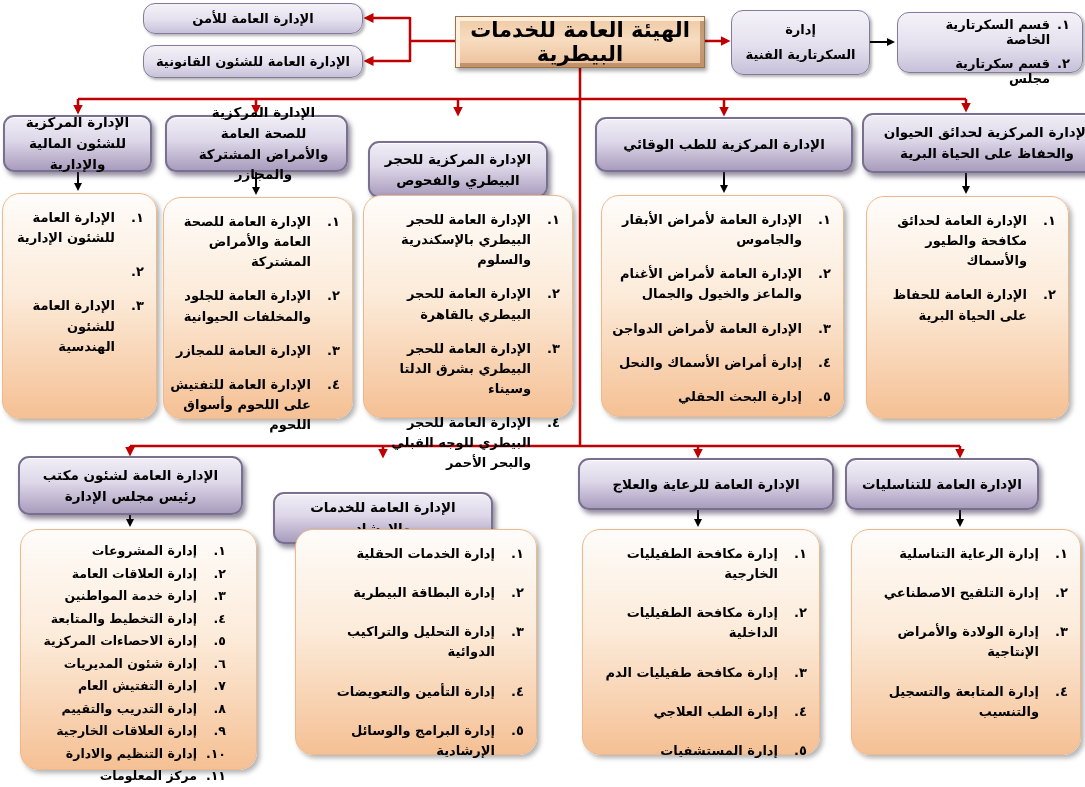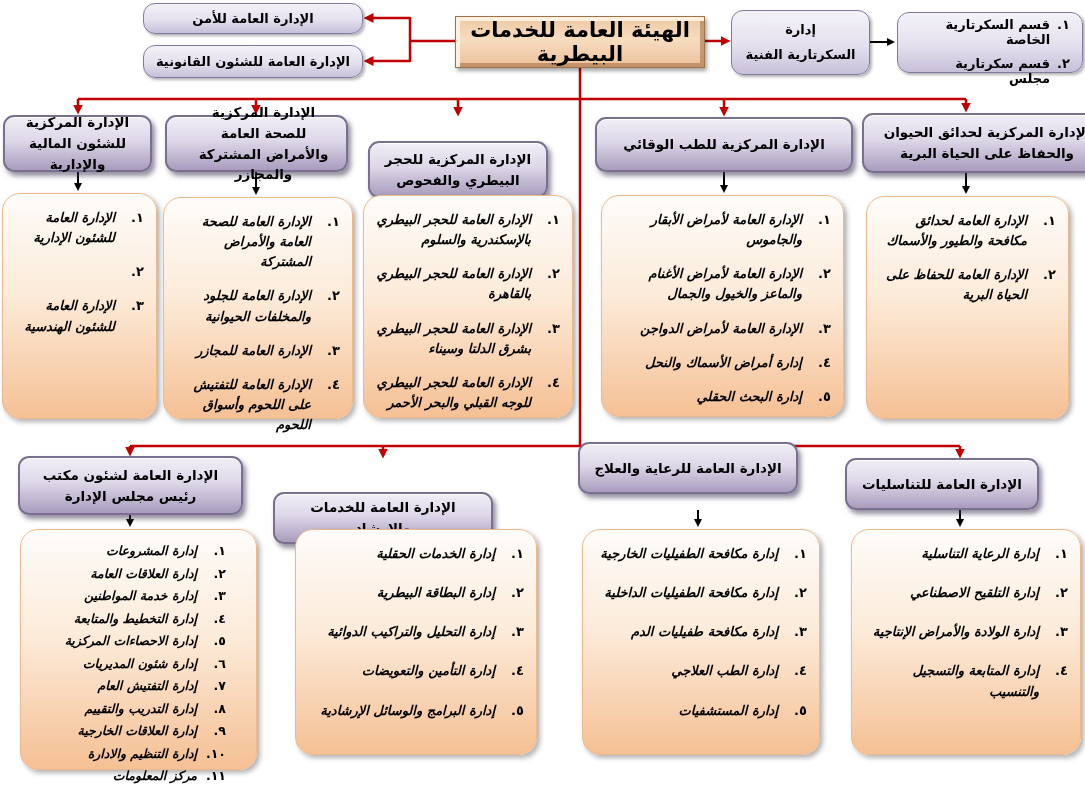--- a/index.html
+++ b/index.html
@@ -51,7 +51,7 @@
   }
   .peach .li{display:flex;align-items:flex-start;gap:7px;margin-bottom:14px;}
   .peach .num{flex:0 0 auto;min-width:22px;white-space:nowrap;}
-  .peach .txt{flex:1 1 auto;text-align:right;font-style:italic;}
+  .peach .txt{flex:1 1 auto;text-align:right;}
   .peach.tight{font-size:12.5px;line-height:1.72;padding:10px 30px 6px 6px;}
   .peach.tight .li{margin-bottom:1px;}
   .peach.roomy .li{margin-bottom:19px;}

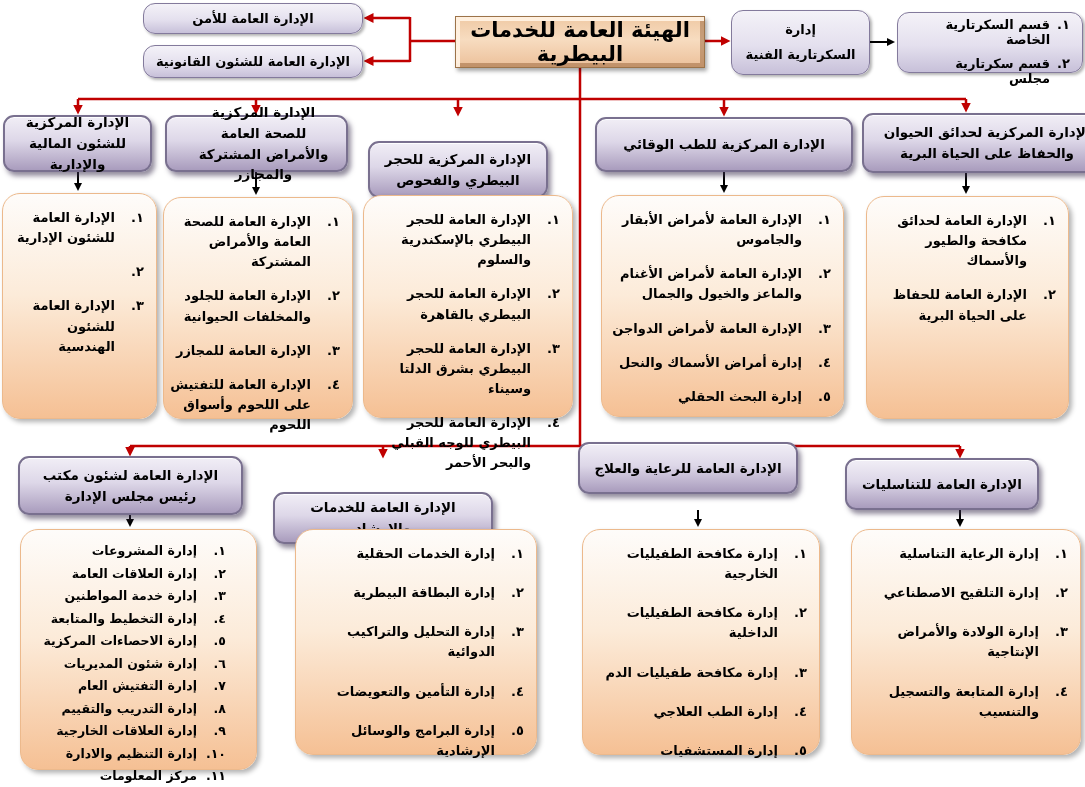--- a/index.html
+++ b/index.html
@@ -80,7 +80,7 @@
 
   #r3h0{left:18px; top:456px;width:225px;height:59px;}
   #r3h1{left:273px;top:458px;width:220px;height:52px;margin-top:34px;}
-  #r3h2{left:578px;top:442px;width:220px;height:52px;}
+  #r3h2{left:578px;top:458px;width:256px;height:52px;}
   #r3h3{left:845px;top:458px;width:194px;height:52px;}
 
   #r3l0{left:20px; top:529px;width:237px;height:241px;}

